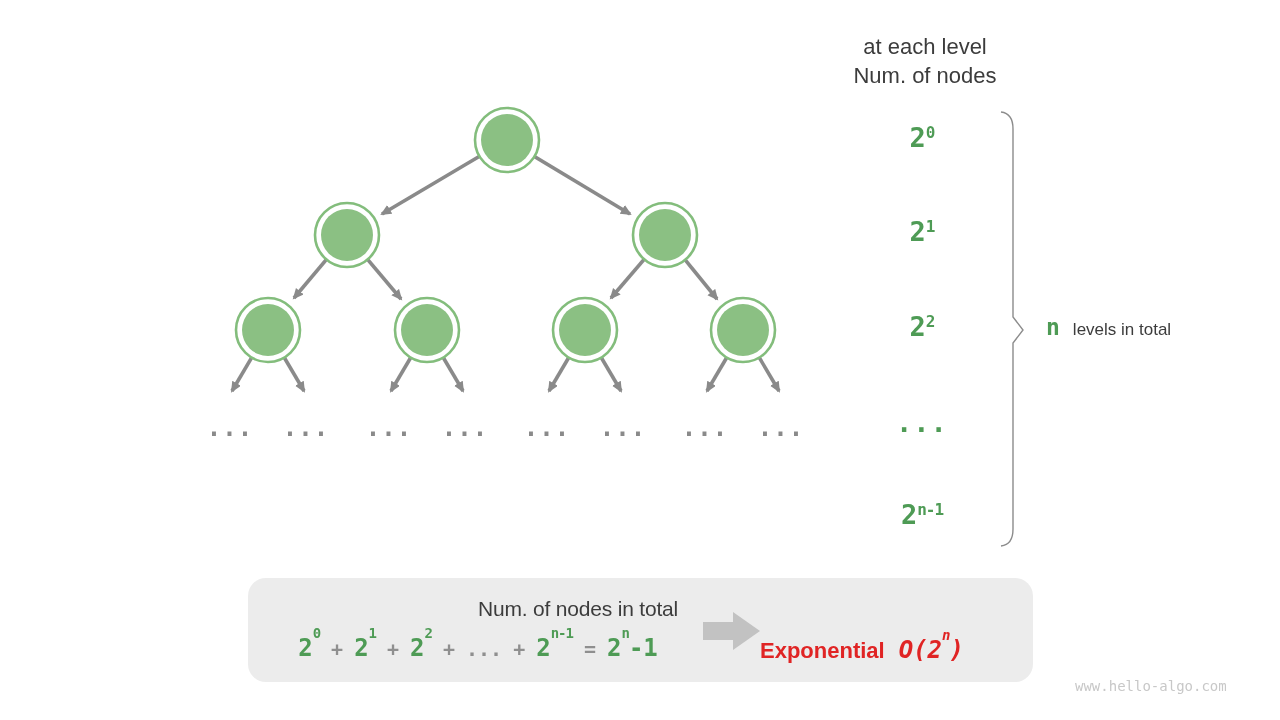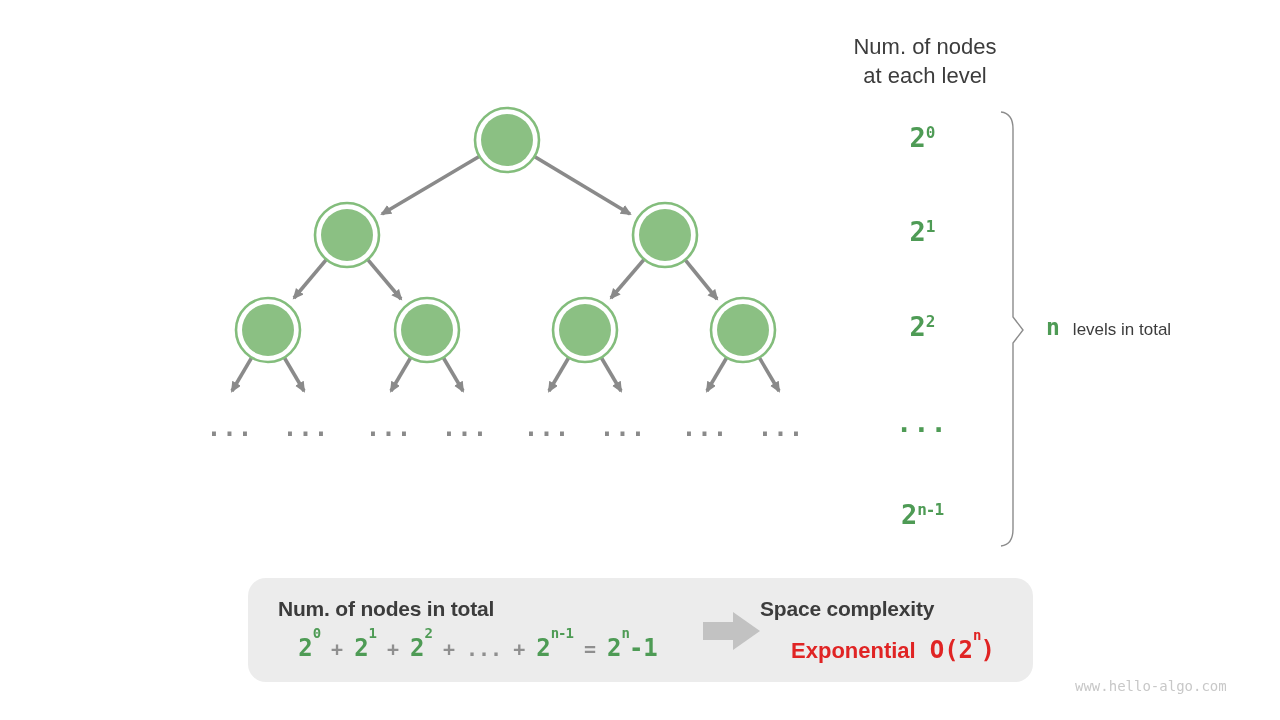--- a/index.html
+++ b/index.html
@@ -61,8 +61,8 @@
 <div class="canvas">
 
   <div class="col-header">
+    <div>at each level</div>
     <div>Num. of nodes</div>
-    <div>at each level</div>
   </div>
 
   <svg class="tree-svg" width="1280" height="720" viewBox="0 0 1280 720">

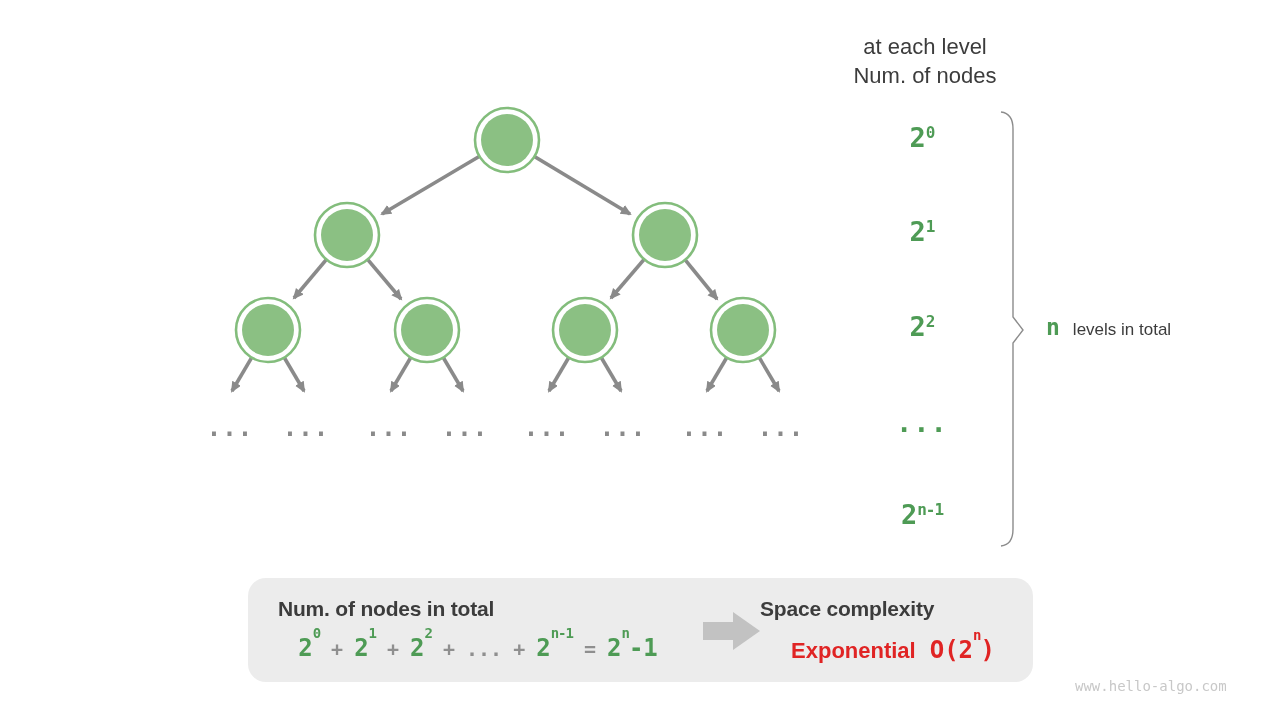--- a/index.html
+++ b/index.html
@@ -36,8 +36,8 @@
   
   .summary-box{position:absolute;left:248px;top:578px;width:785px;height:104px;
                background:var(--box_bg);border-radius:18px;}
-  .box-title{position:absolute;font-size:21px;font-weight:bold;color:var(--dark_text);
-             letter-spacing:-0.2px;text-align:left;}
+  .box-title{position:absolute;font-size:21px;font-weight:normal;color:var(--dark_text);
+             letter-spacing:-0.2px;text-align:right;}
   .left-title{left:278px;top:597px;width:400px;}
   .right-title{left:760px;top:597px;width:266px;}
   .formula{position:absolute;left:268px;top:634px;width:420px;display:flex;justify-content:center;

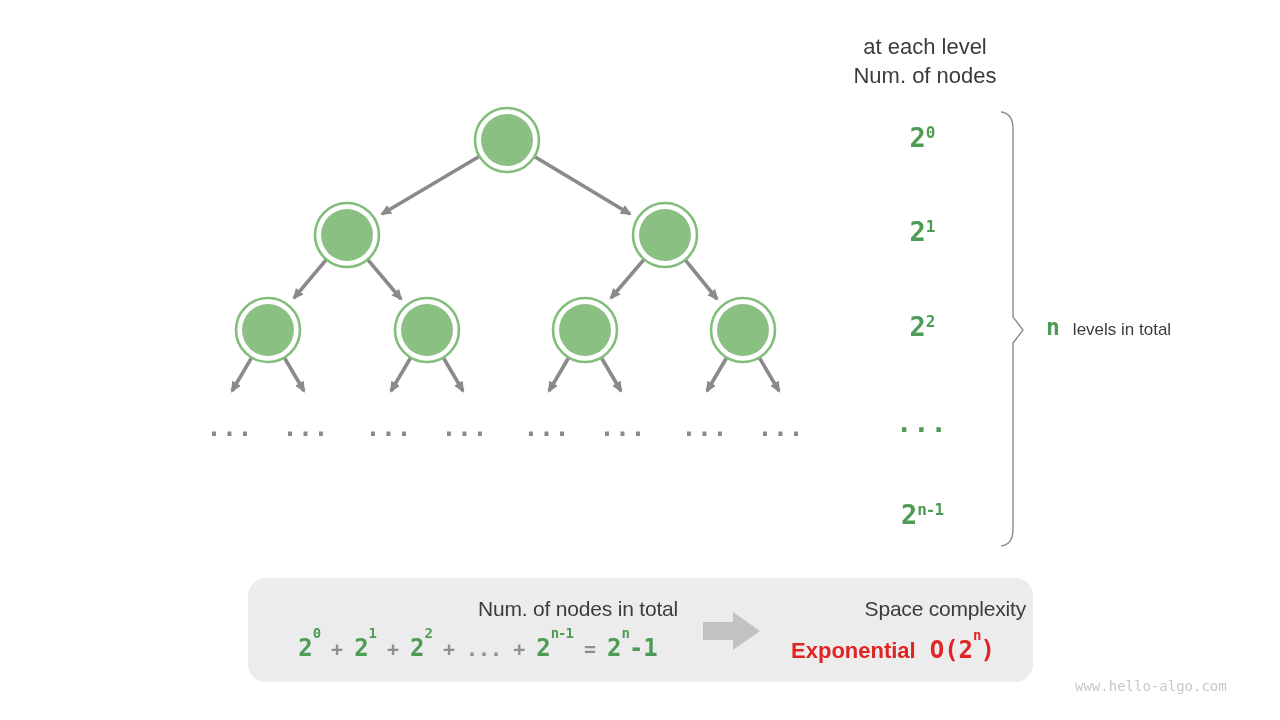--- a/index.html
+++ b/index.html
@@ -174,7 +174,6 @@
     <polygon points="33,4 60,23 33,42" fill="#C2C2C2"></polygon>
   </svg>
 
-  <div class="box-title right-title">Space complexity</div>
 
   <div class="cx">
     <span class="word">Exponential</span>

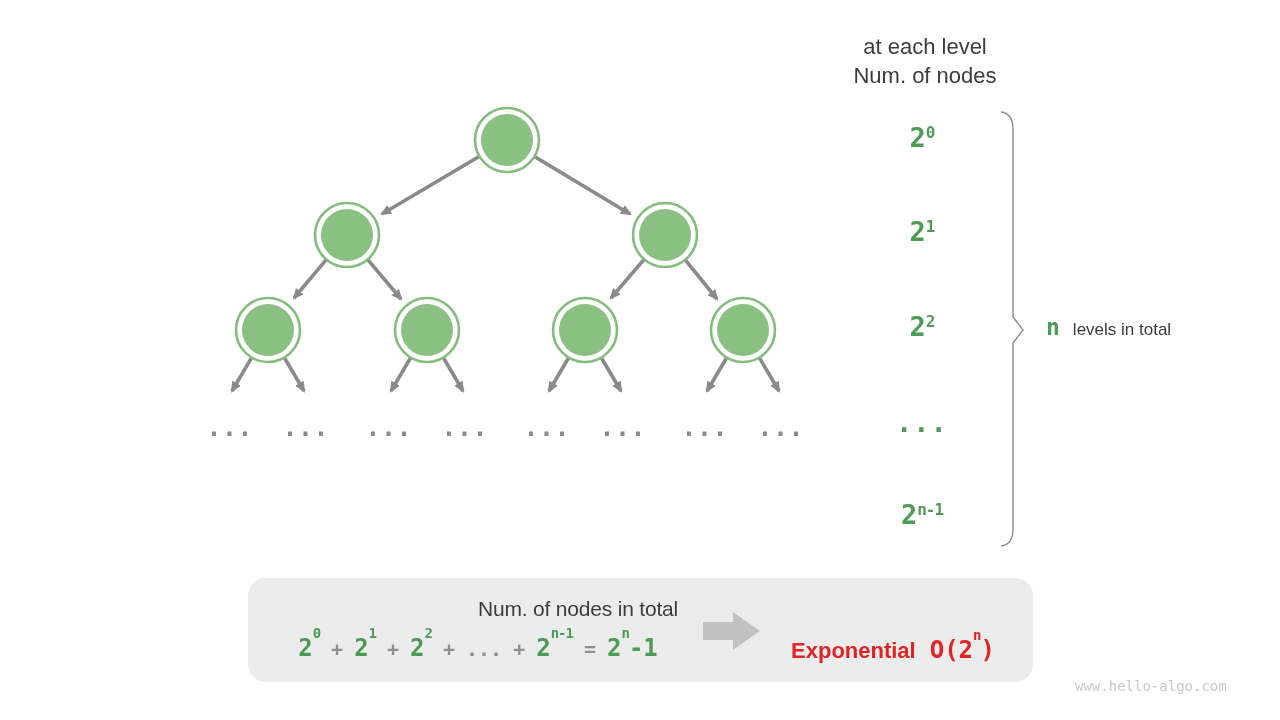--- a/index.html
+++ b/index.html
@@ -46,7 +46,7 @@
   .formula .term{color:var(--green_text);white-space:nowrap;}
   .formula .op{color:var(--op_gray);font-size:20px;}
   .formula sup,.cx sup{font-size:14px;position:relative;top:-9px;letter-spacing:-1px;}
-  .cx{position:absolute;left:760px;top:636px;width:266px;display:flex;justify-content:center;
+  .cx{position:absolute;left:760px;top:636px;width:266px;display:flex;
       align-items:baseline;gap:14px;color:var(--red);}
   .cx .word{font-size:22px;font-weight:bold;}
   .cx .bigO{font-family:"DejaVu Sans Mono","Liberation Mono",monospace;font-weight:bold;font-size:24px;white-space:nowrap;}

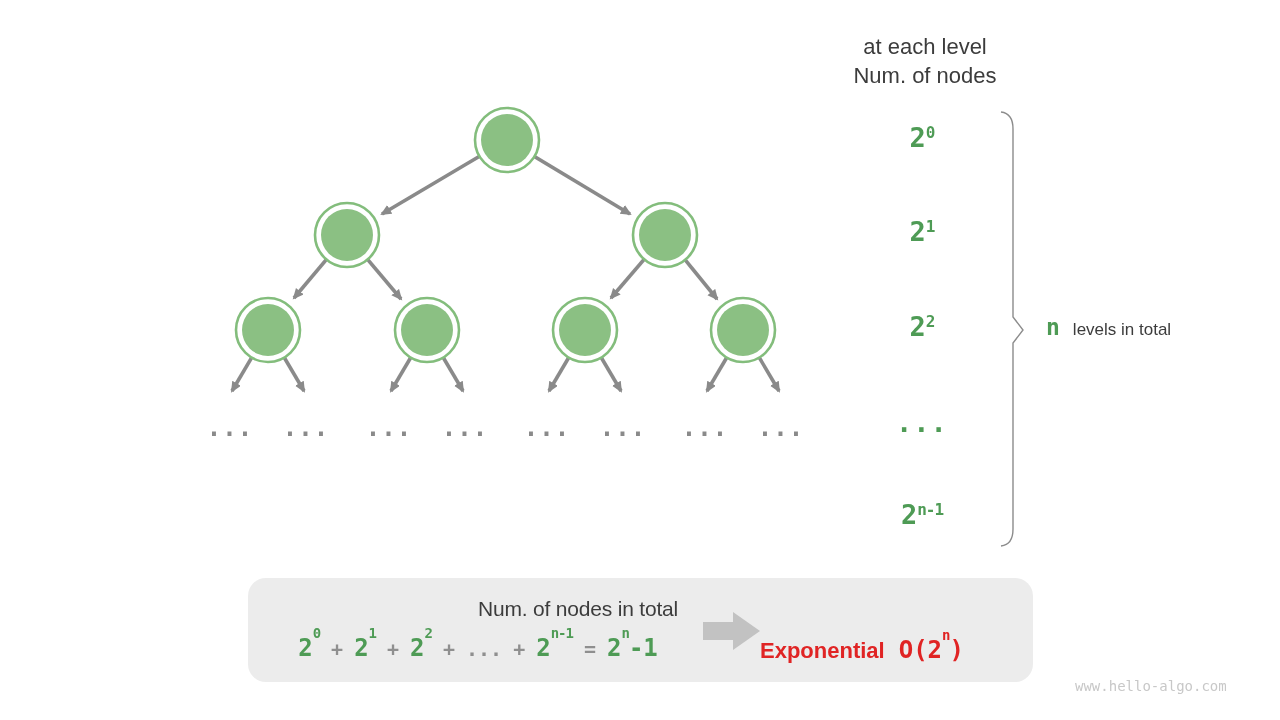--- a/index.html
+++ b/index.html
@@ -49,7 +49,7 @@
   .cx{position:absolute;left:760px;top:636px;width:266px;display:flex;
       align-items:baseline;gap:14px;color:var(--red);}
   .cx .word{font-size:22px;font-weight:bold;}
-  .cx .bigO{font-family:"DejaVu Sans Mono","Liberation Mono",monospace;font-weight:bold;font-size:24px;white-space:nowrap;}
+  .cx .bigO{font-family:"DejaVu Sans Mono","Liberation Mono",monospace;font-weight:bold;font-size:24px;white-space:nowrap;font-style:italic;}
 
   .watermark{position:absolute;left:1075px;top:678px;
              font-family:"DejaVu Sans Mono","Liberation Mono",monospace;

